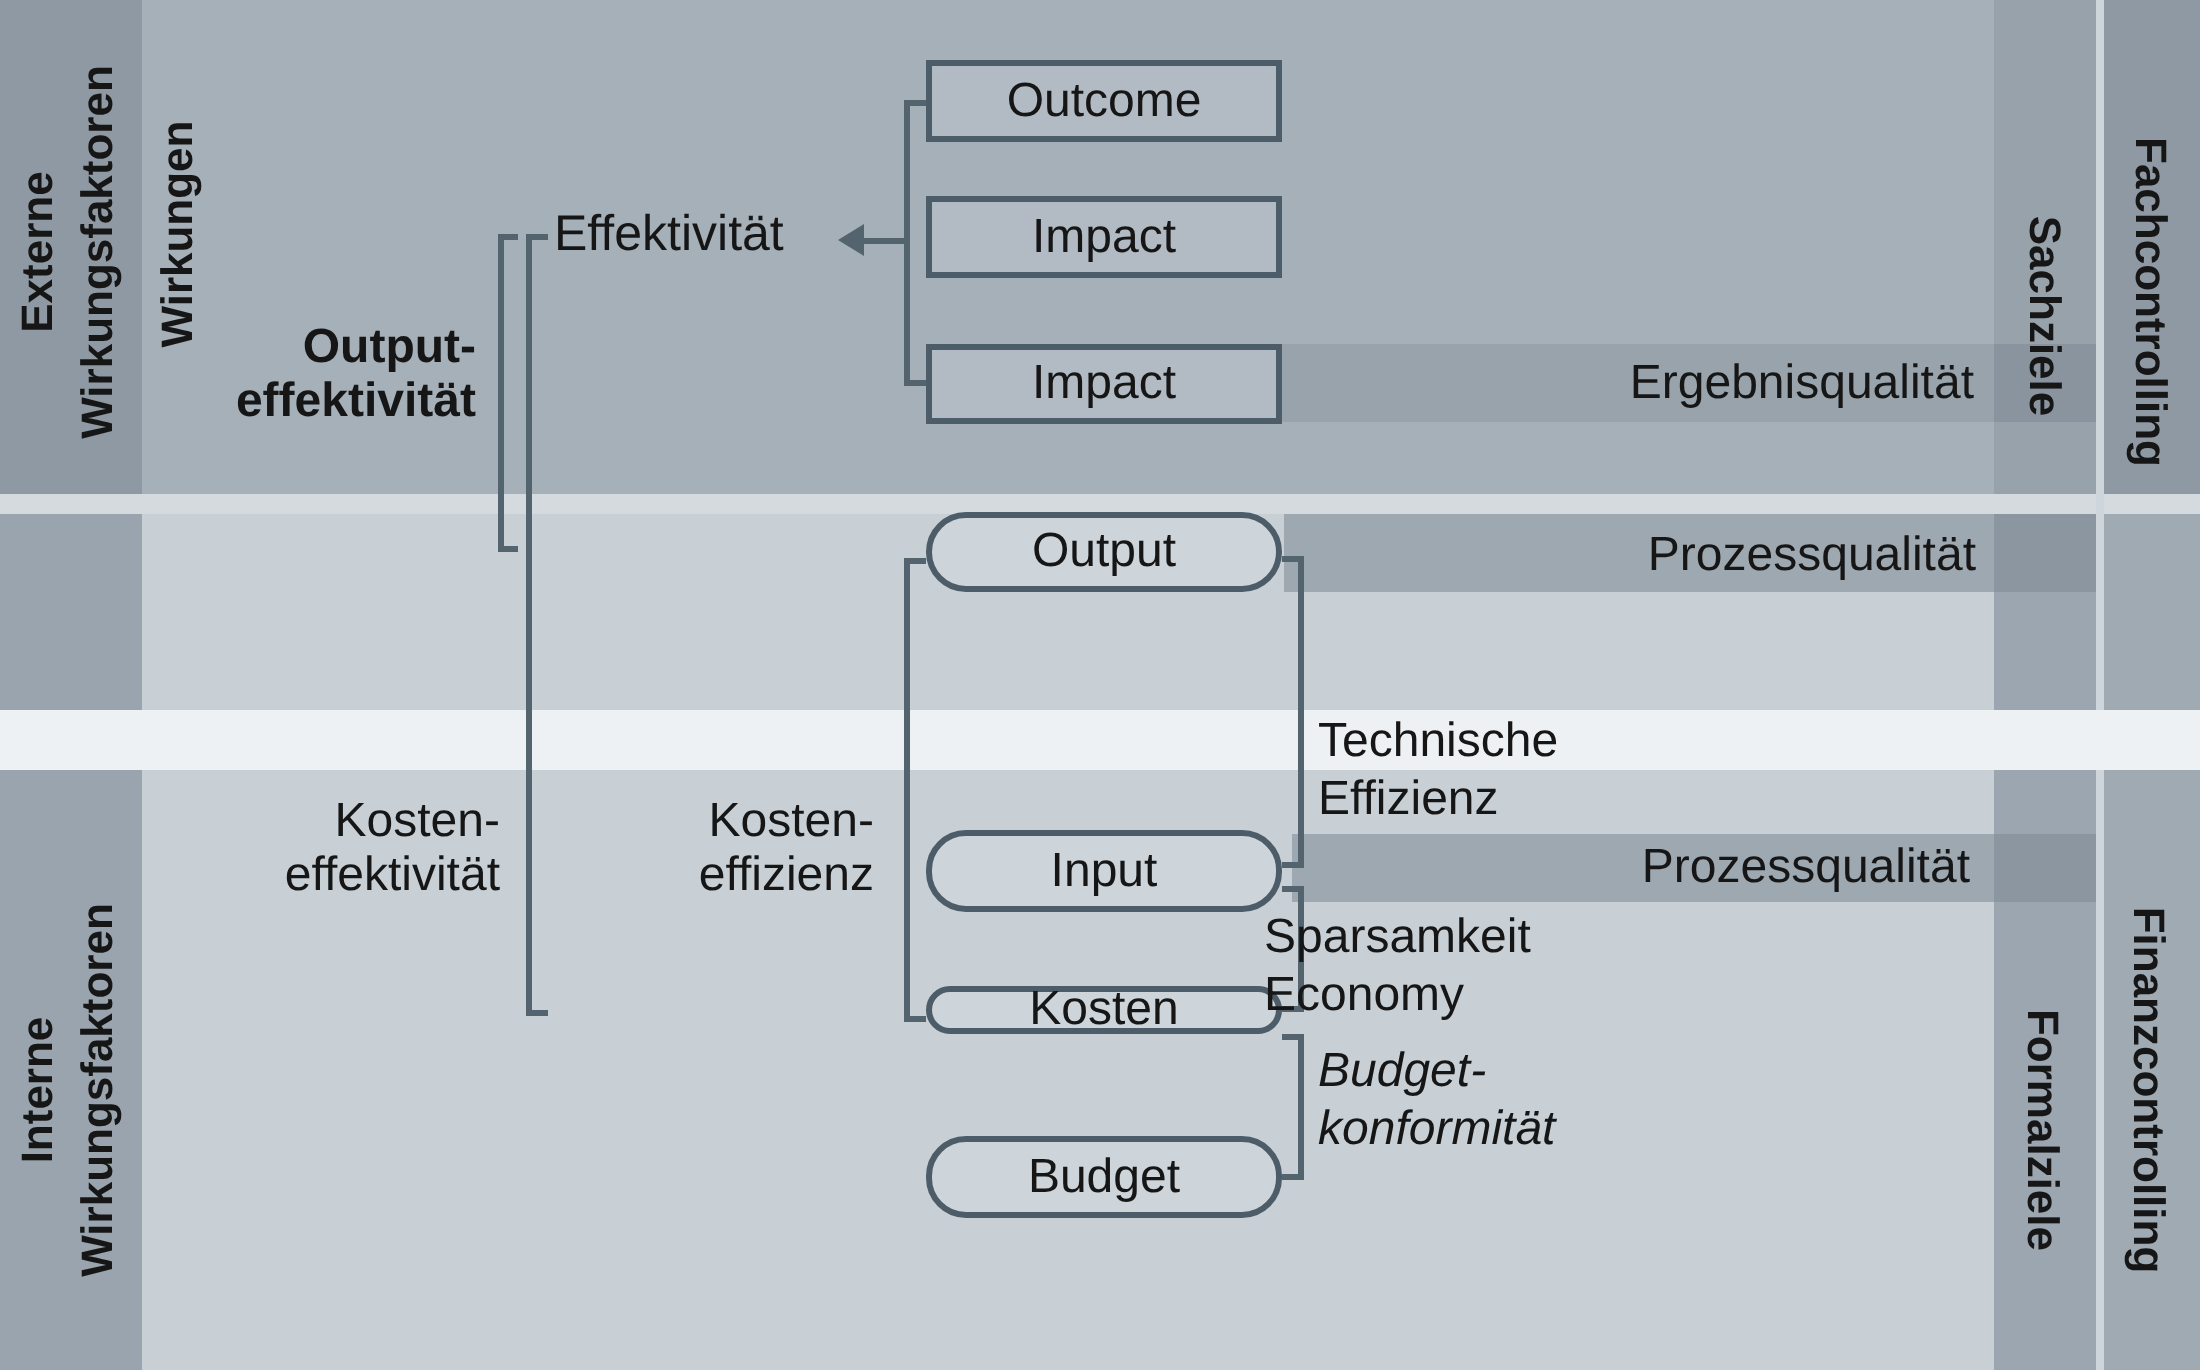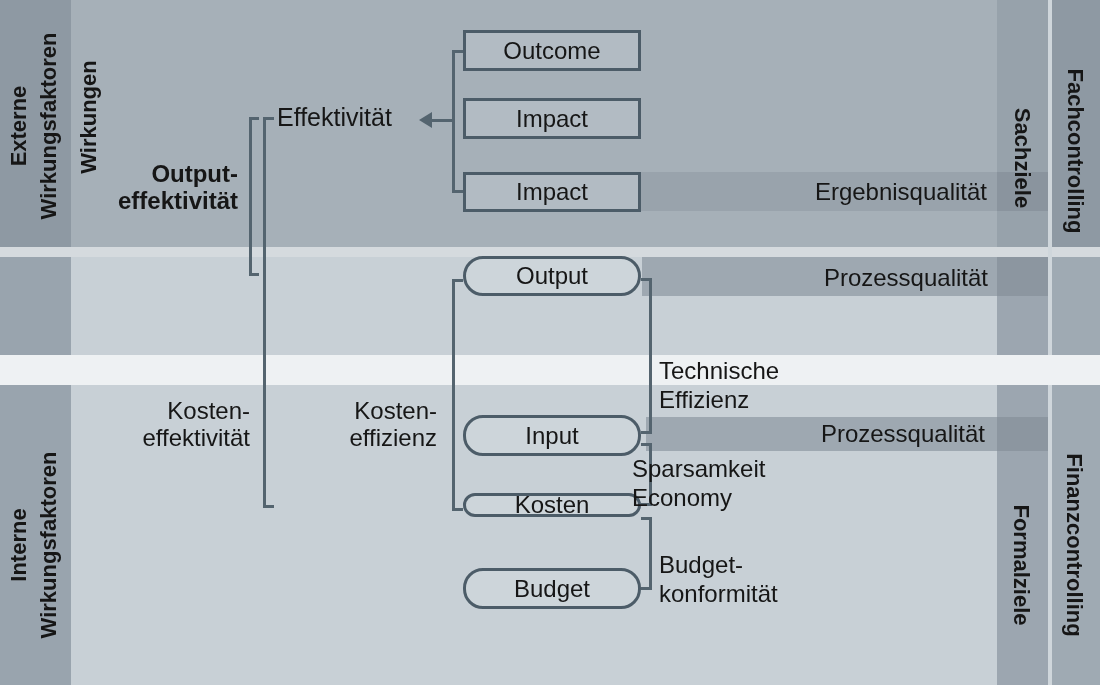--- a/index.html
+++ b/index.html
@@ -84,7 +84,7 @@
   .lab-struktur    { left:700px; top:420px; width:285px; text-align:right; }
   .lab-tech        { left:659px; top:356px; line-height:29px; }
   .lab-spars       { left:632px; top:454px; line-height:29px; }
-  .lab-budgetkonf  { left:659px; top:550px; line-height:29px; }
+  .lab-budgetkonf  { left:659px; top:521px; line-height:29px;font-style:italic; }
 
   
   .vlabel { font-weight:bold; font-size:22px; white-space:pre-line; text-align:center; line-height:30px; }

